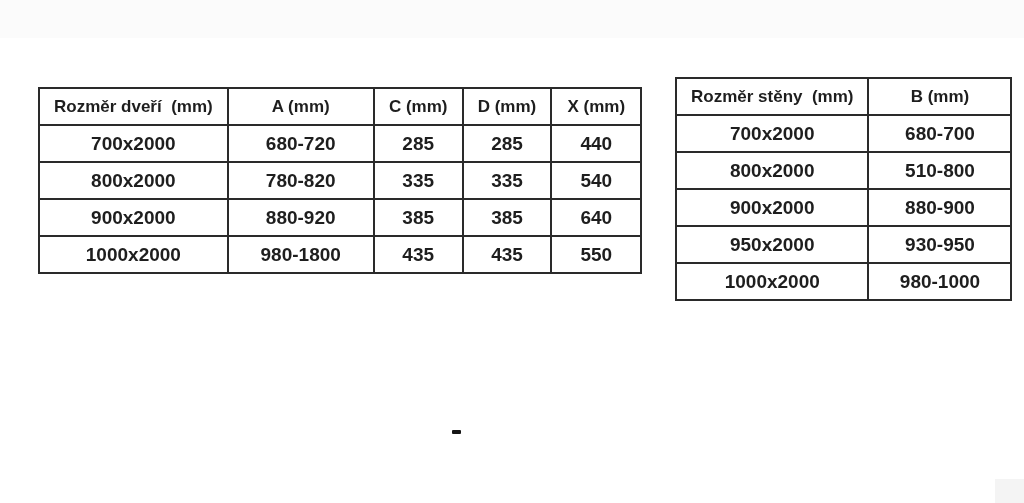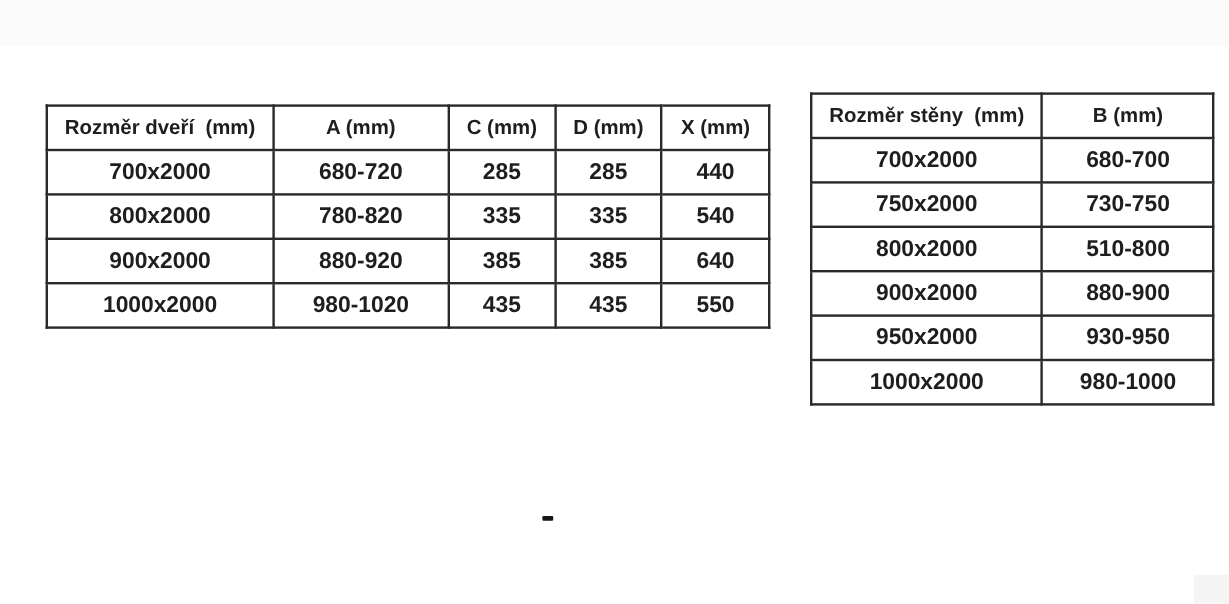--- a/index.html
+++ b/index.html
@@ -133,10 +133,6 @@
         <td>680-700</td>
       </tr>
       <tr>
-        <td>750x2000</td>
-        <td>730-750</td>
-      </tr>
-      <tr>
         <td>800x2000</td>
         <td>510-800</td>
       </tr>

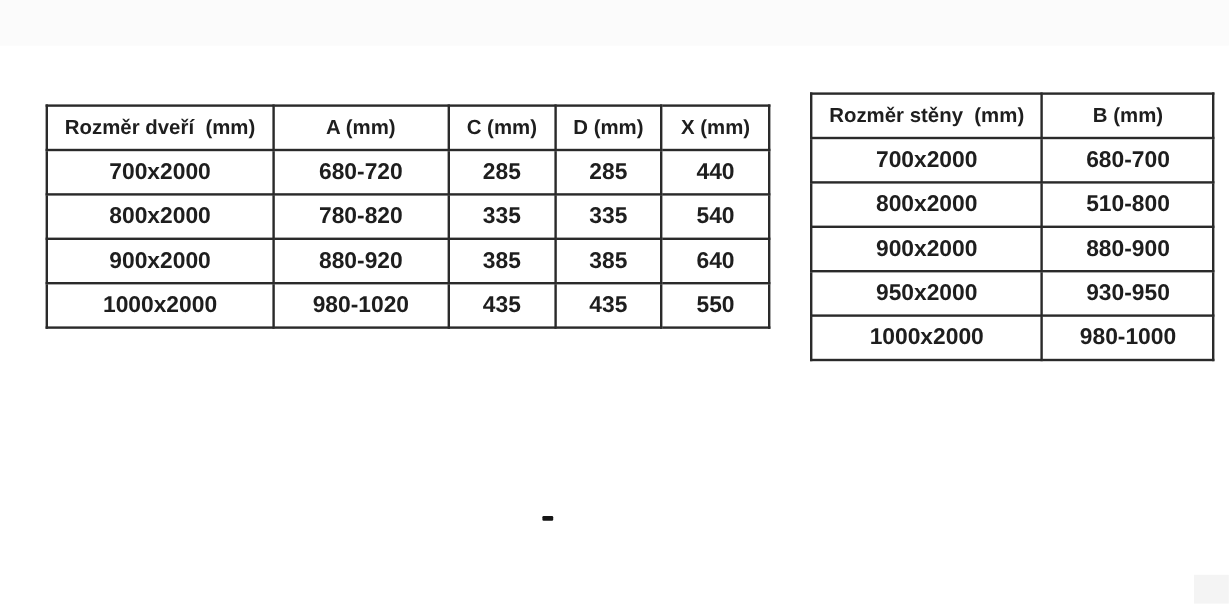--- a/index.html
+++ b/index.html
@@ -108,7 +108,7 @@
       </tr>
       <tr>
         <td>1000x2000</td>
-        <td>980-1020</td>
+        <td>980-1800</td>
         <td>435</td>
         <td>435</td>
         <td>550</td>

